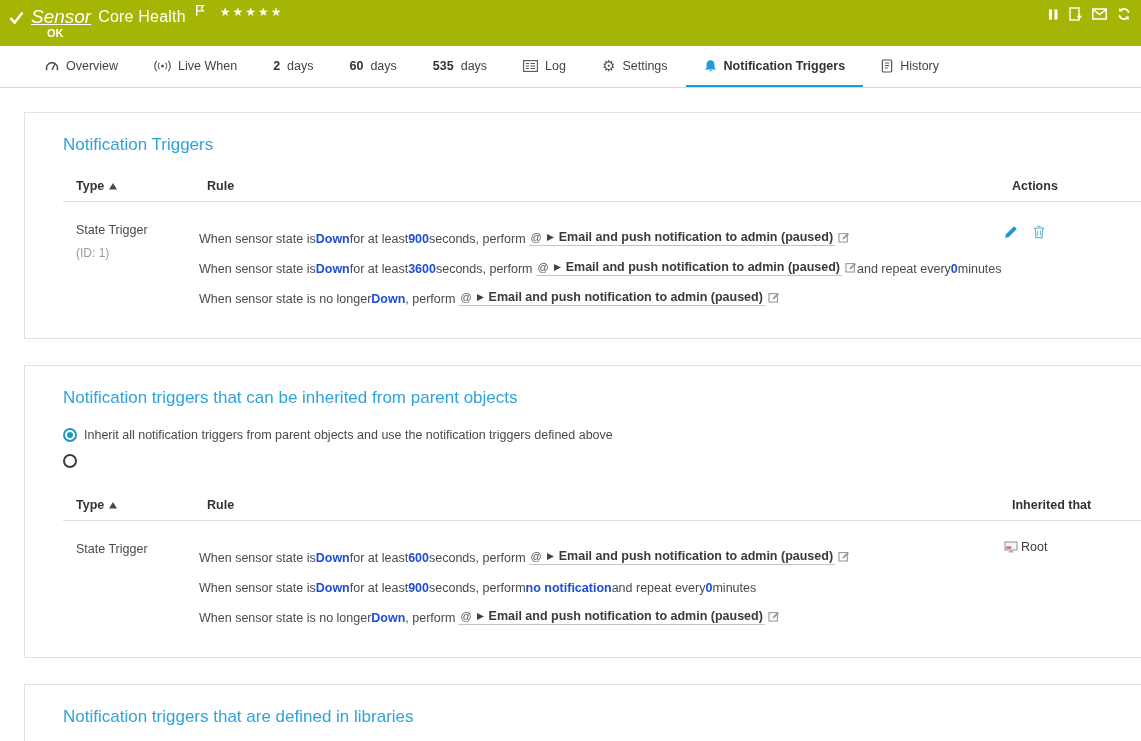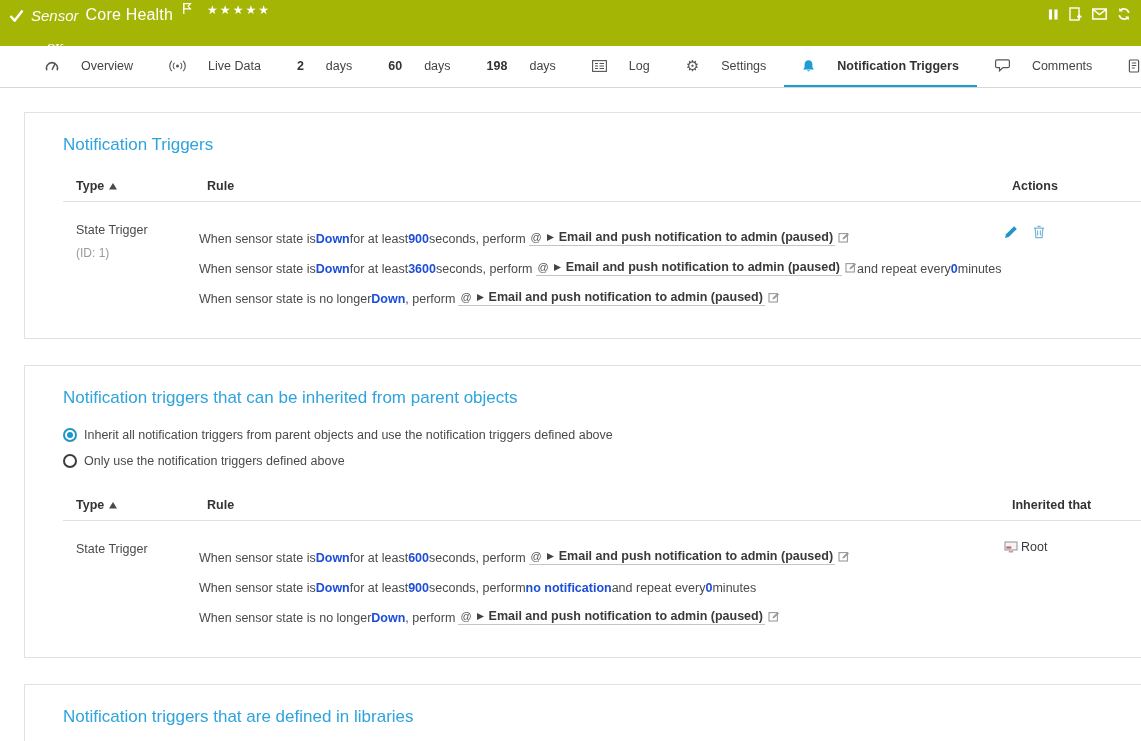--- a/index.html
+++ b/index.html
@@ -10,7 +10,7 @@
   .topbar { height:46px; background:#a4b505; position:relative; color:#fff; }
   .topbar-main { display:flex; align-items:center; gap:7px; padding:6px 0 0 9px; }
   .check-wrap { display:flex; align-items:center; }
-  .sensor-kind { font-style:italic; font-size:15px; }
+  .sensor-kind { font-style:italic; font-size:19px;text-decoration:underline; }
   .sensor-name { font-weight:normal; font-size:16px; letter-spacing:.2px; }
   .flag-wrap { position:relative; top:-5px; margin-left:2px; }
   .stars { font-size:12px; letter-spacing:2px; position:relative; top:-5px; margin-left:8px; }

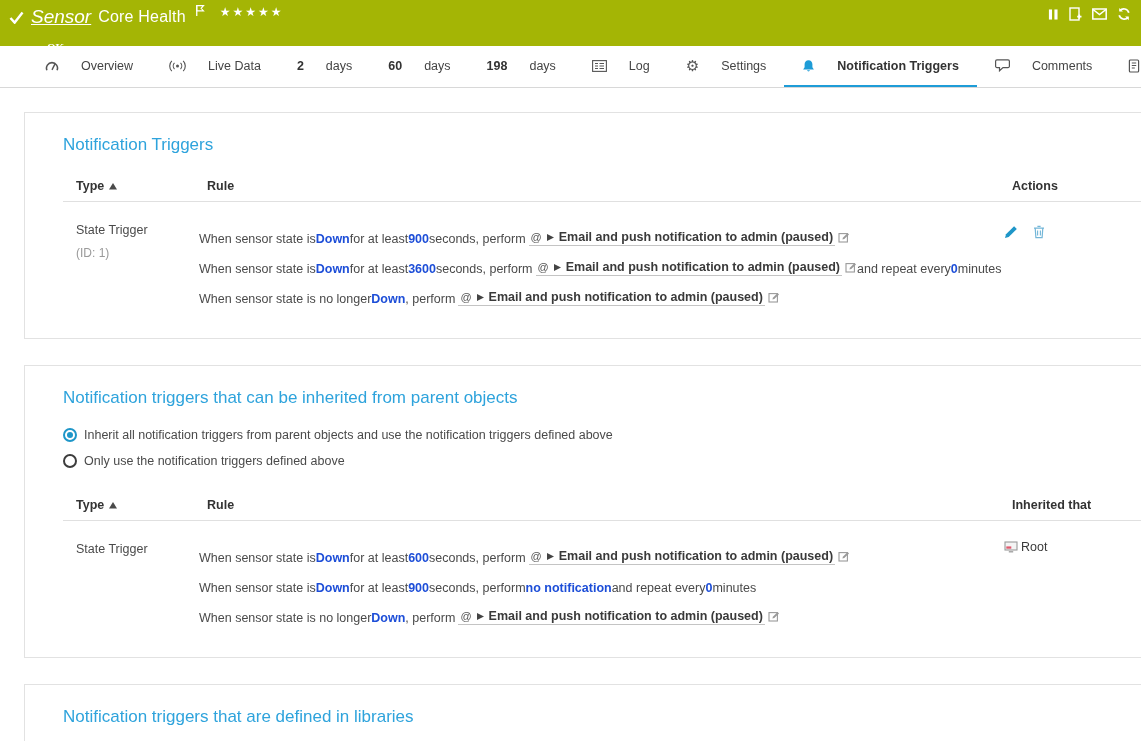--- a/index.html
+++ b/index.html
@@ -14,7 +14,7 @@
   .sensor-name { font-weight:normal; font-size:16px; letter-spacing:.2px; }
   .flag-wrap { position:relative; top:-5px; margin-left:2px; }
   .stars { font-size:12px; letter-spacing:2px; position:relative; top:-5px; margin-left:8px; }
-  .status-ok { position:absolute; left:47px; top:41px; font-size:11px; font-weight:bold;font-family:Liberation Serif, serif; }
+  .status-ok { position:absolute; left:47px; top:27px; font-size:11px; font-weight:bold; }
   .topbar-icons { position:absolute; top:7px; right:10px; display:flex; gap:10px; align-items:center; }
   .topbar-icons > span { display:flex; cursor:pointer; }
 

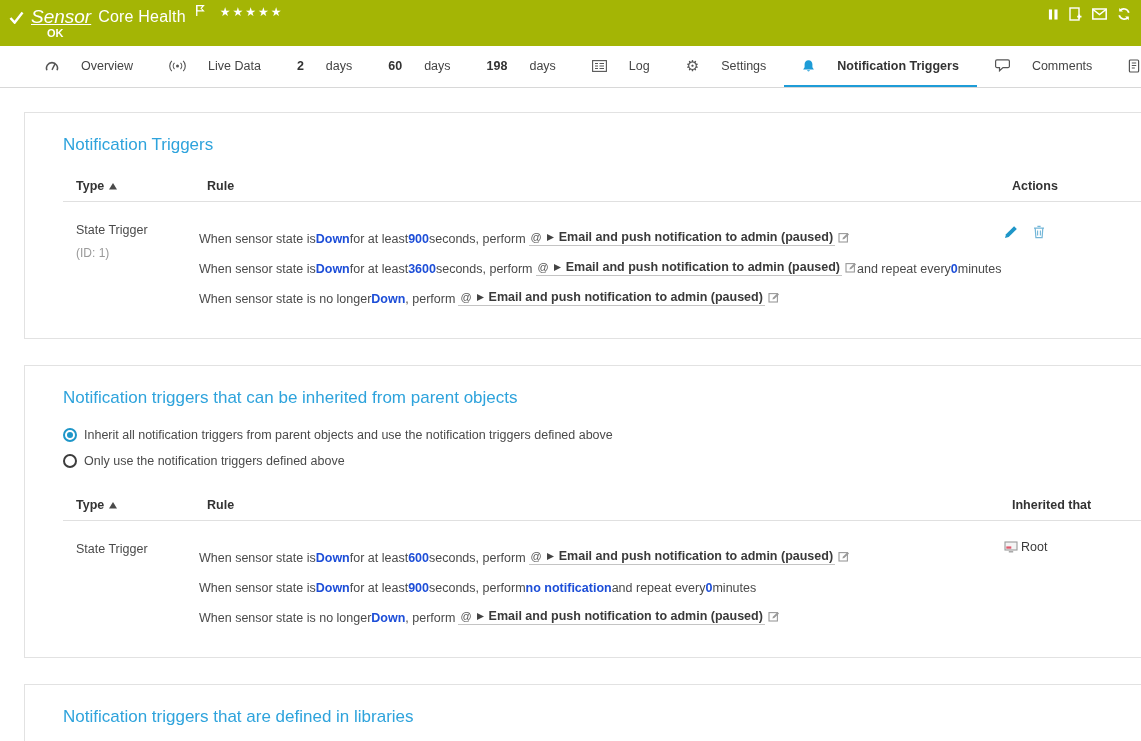--- a/index.html
+++ b/index.html
@@ -21,7 +21,7 @@
   
   .tabbar { height:42px; border-bottom:1px solid #d8d8d8; display:flex; align-items:stretch;
     padding-left:27px; background:#fff; }
-  .tab { display:flex; align-items:center; gap:22px; padding:0 18px; font-size:12.5px;
+  .tab { display:flex; align-items:center; gap:7px; padding:0 18px; font-size:12.5px;
     color:#444; cursor:pointer; border-bottom:2px solid transparent; white-space:nowrap; }
   .tab .num { font-weight:bold; color:#333; }
   .tab.active { border-bottom-color:#1e9cd7; font-weight:bold; color:#333; }

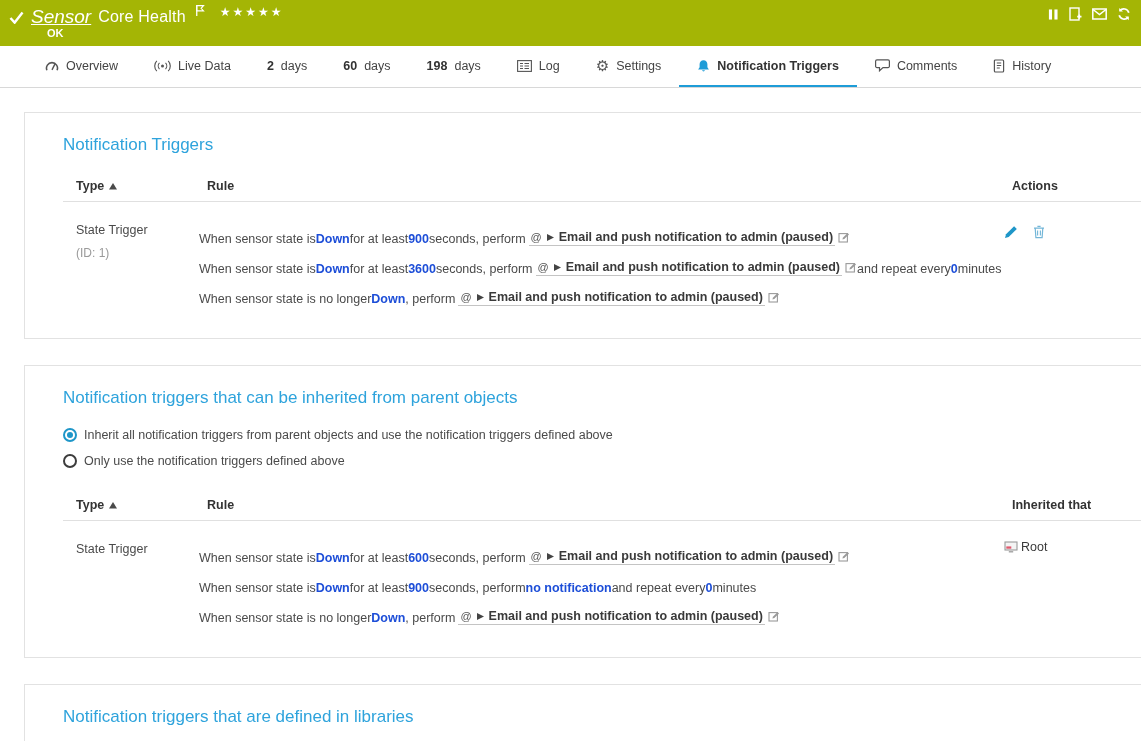--- a/index.html
+++ b/index.html
@@ -131,7 +131,7 @@
           <path d="M3 .6a7.6 7.6 0 0 0 0 10.8M15 .6a7.6 7.6 0 0 1 0 10.8" fill="none" stroke="#555" stroke-width="1.2"></path>
         </svg>
       </span>
-      <span>Live Data</span>
+      <span>Live When</span>
     </div>
     <div class="tab">
       <span class="num">2</span>

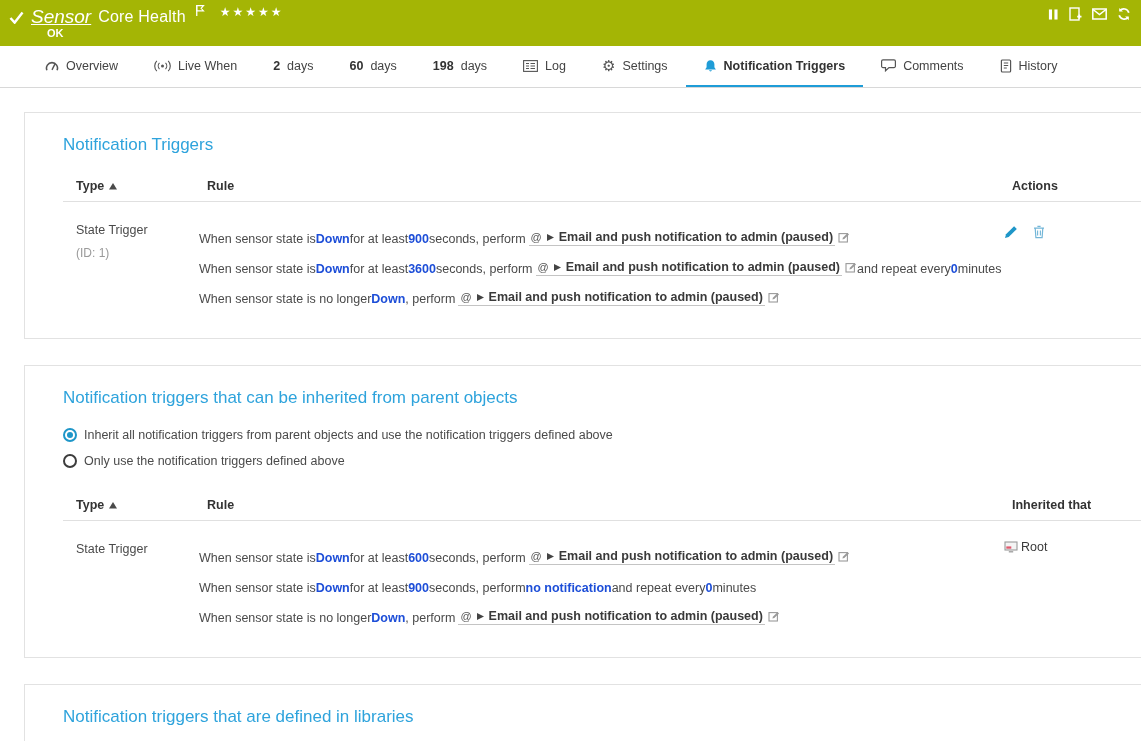--- a/index.html
+++ b/index.html
@@ -142,7 +142,7 @@
       <span>days</span>
     </div>
     <div class="tab">
-      <span class="num">198</span>
+      <span class="num">535</span>
       <span>days</span>
     </div>
     <div class="tab">

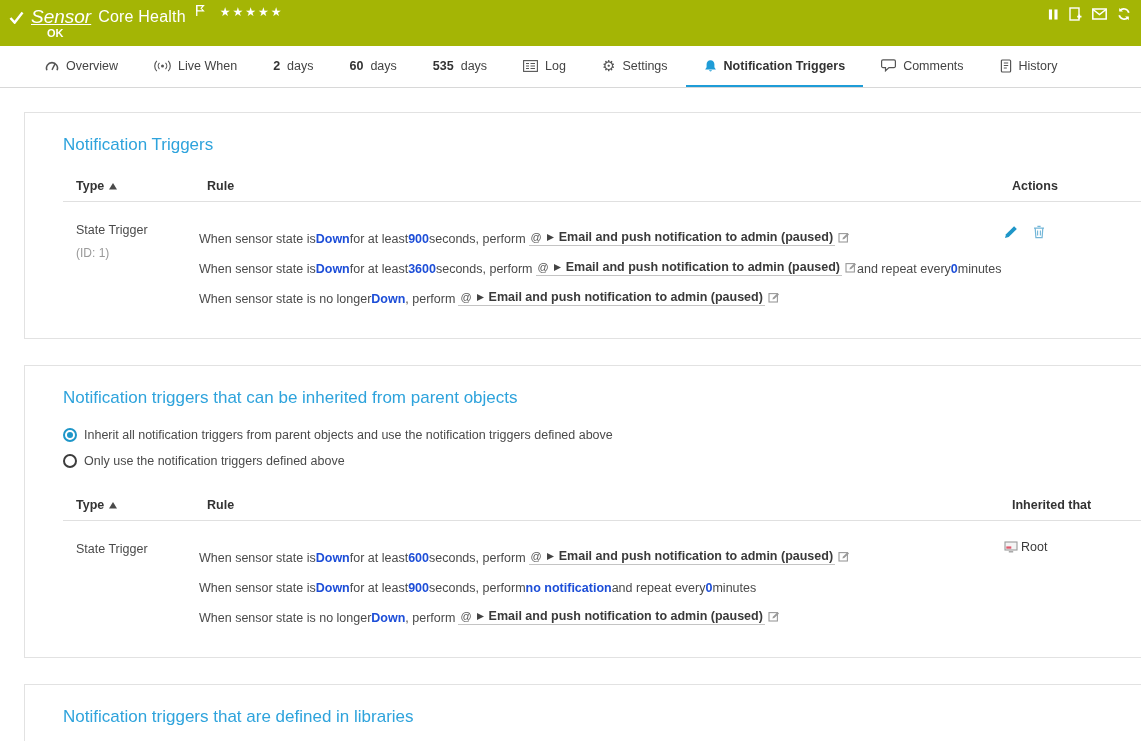--- a/index.html
+++ b/index.html
@@ -171,14 +171,6 @@
     </div>
     <div class="tab">
       <span class="ticon" style="display: inline-flex;">
-        <svg width="15" height="13" viewBox="0 0 15 13">
-          <path d="M2 .8h11a1.4 1.4 0 0 1 1.4 1.4v5A1.4 1.4 0 0 1 13 8.6H8L4.5 11.8V8.6H2A1.4 1.4 0 0 1 .6 7.2v-5A1.4 1.4 0 0 1 2 .8z" fill="none" stroke="#555" stroke-width="1.2"></path>
-        </svg>
-      </span>
-      <span>Comments</span>
-    </div>
-    <div class="tab">
-      <span class="ticon" style="display: inline-flex;">
         <svg width="12" height="14" viewBox="0 0 12 14">
           <rect x="1.4" y="1" width="9.2" height="12" rx="1" fill="none" stroke="#555" stroke-width="1.2"></rect>
           <path d="M3.8 4h4.4M3.8 6.5h4.4M3.8 9h3" stroke="#555" stroke-width="1.1"></path>

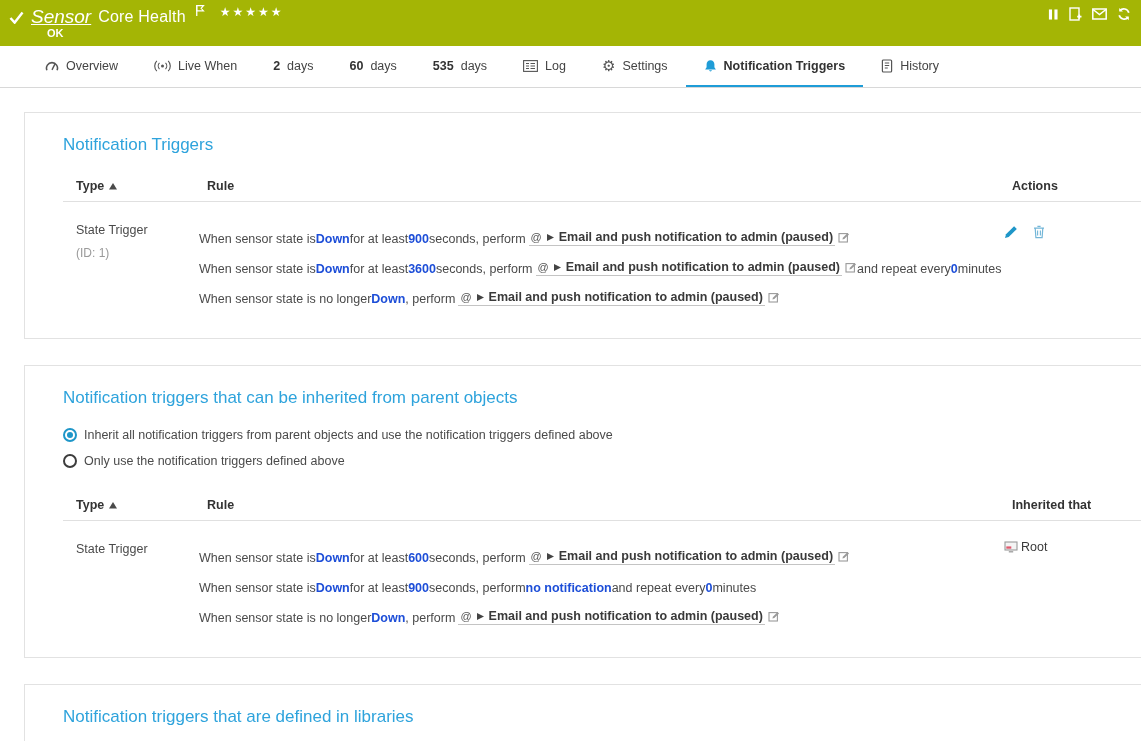--- a/index.html
+++ b/index.html
@@ -301,7 +301,6 @@
       </div>
       <div class="radio-row">
         <span class="radio-circle"></span>
-        <span>Only use the notification triggers defined above</span>
       </div>
     </div>
   <div class="ttable">

